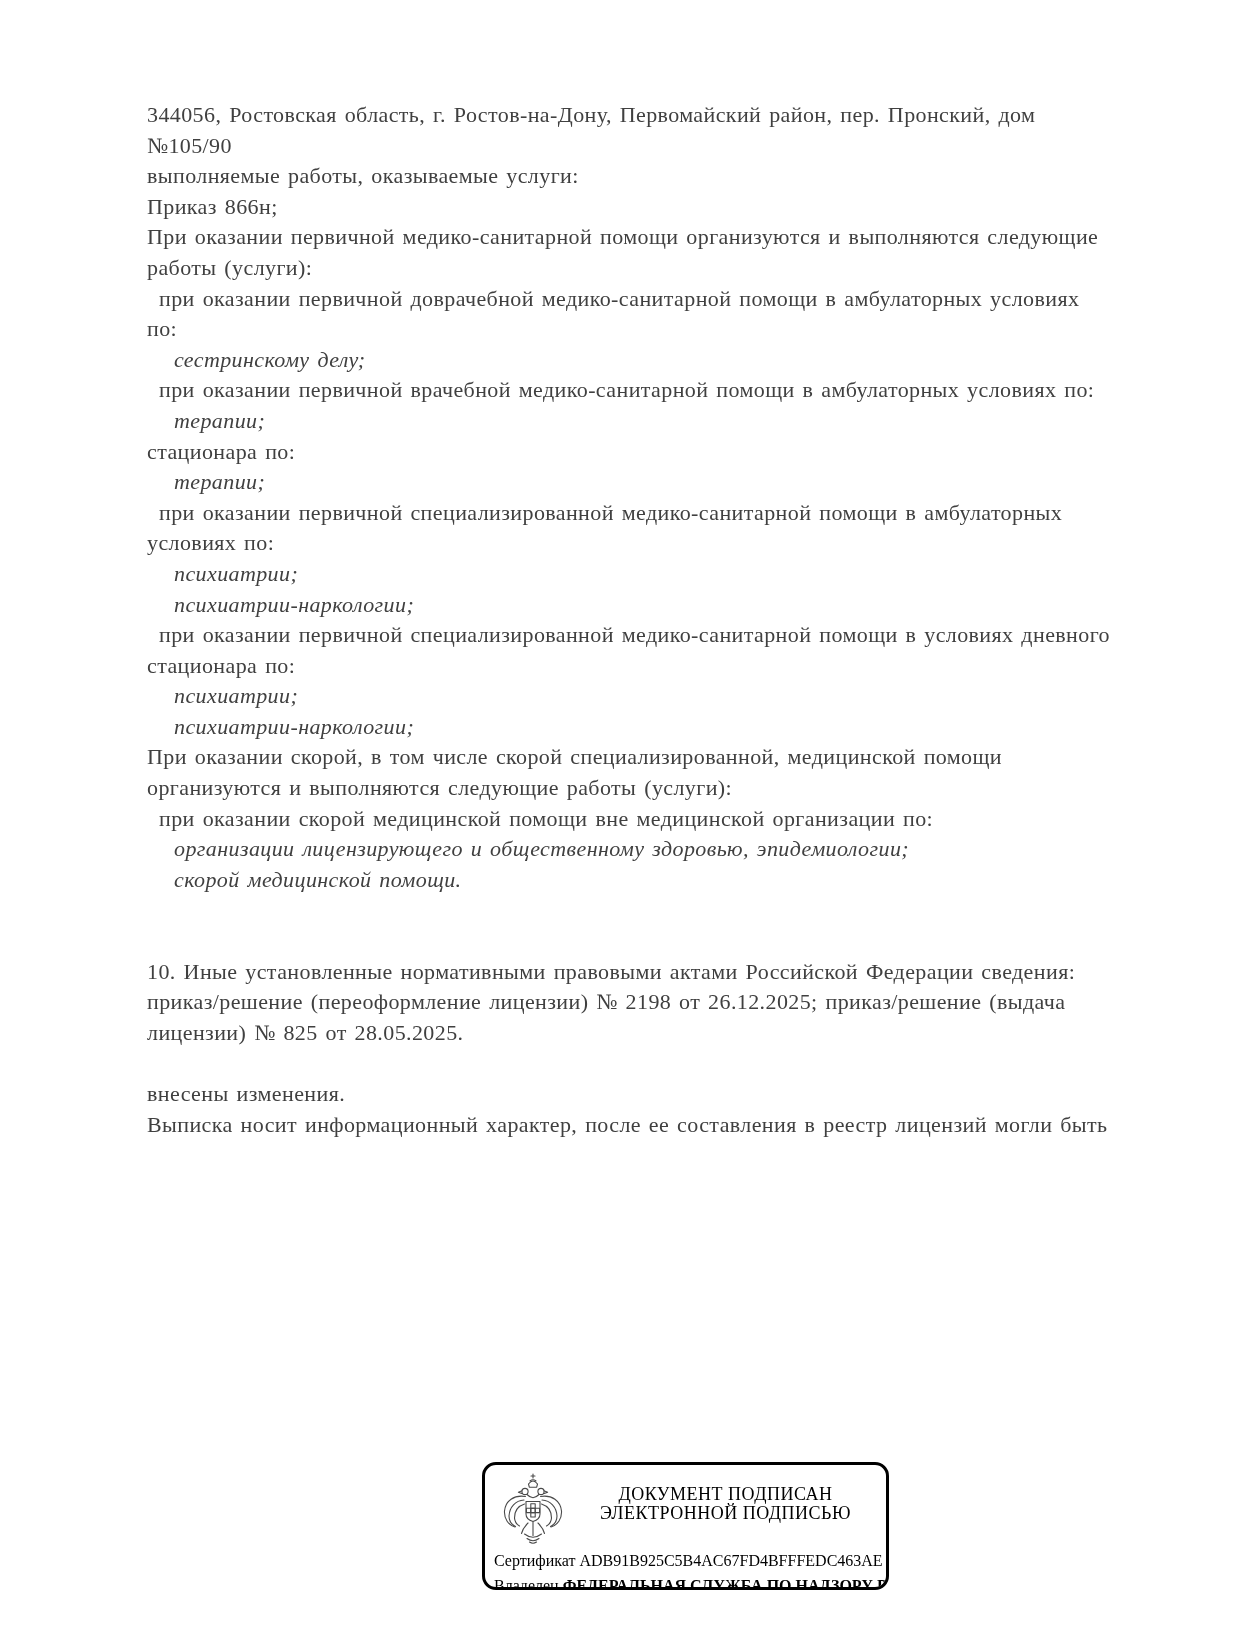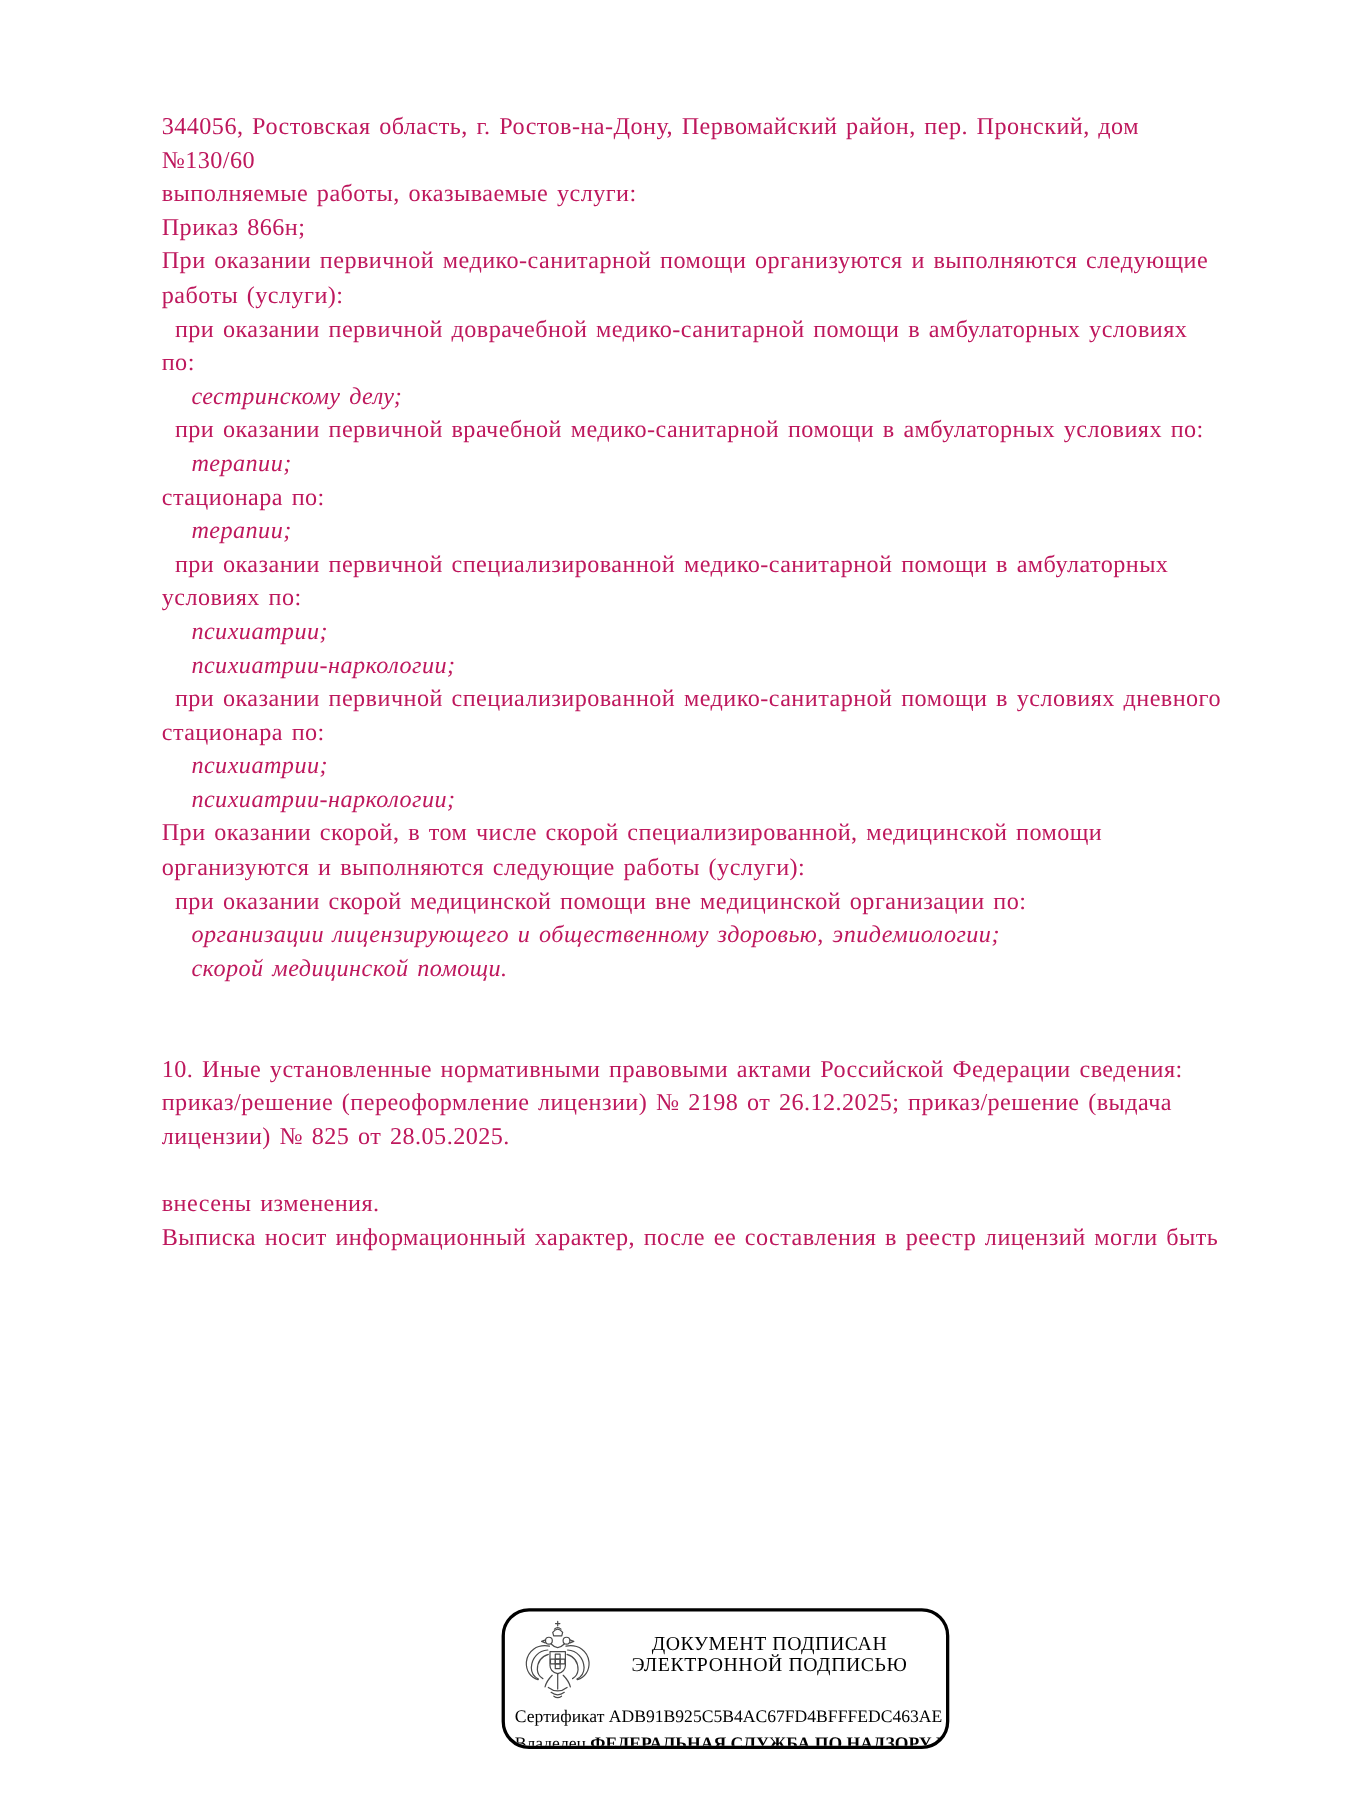--- a/index.html
+++ b/index.html
@@ -22,7 +22,7 @@
     line-height: 30.6px;
     letter-spacing: 0.4px;
     word-spacing: 2px;
-    color: #be185d;
+    color: #404040;
   }
   .line { height: 30.6px; white-space: nowrap; }
   .ind1 { padding-left: 12px; }

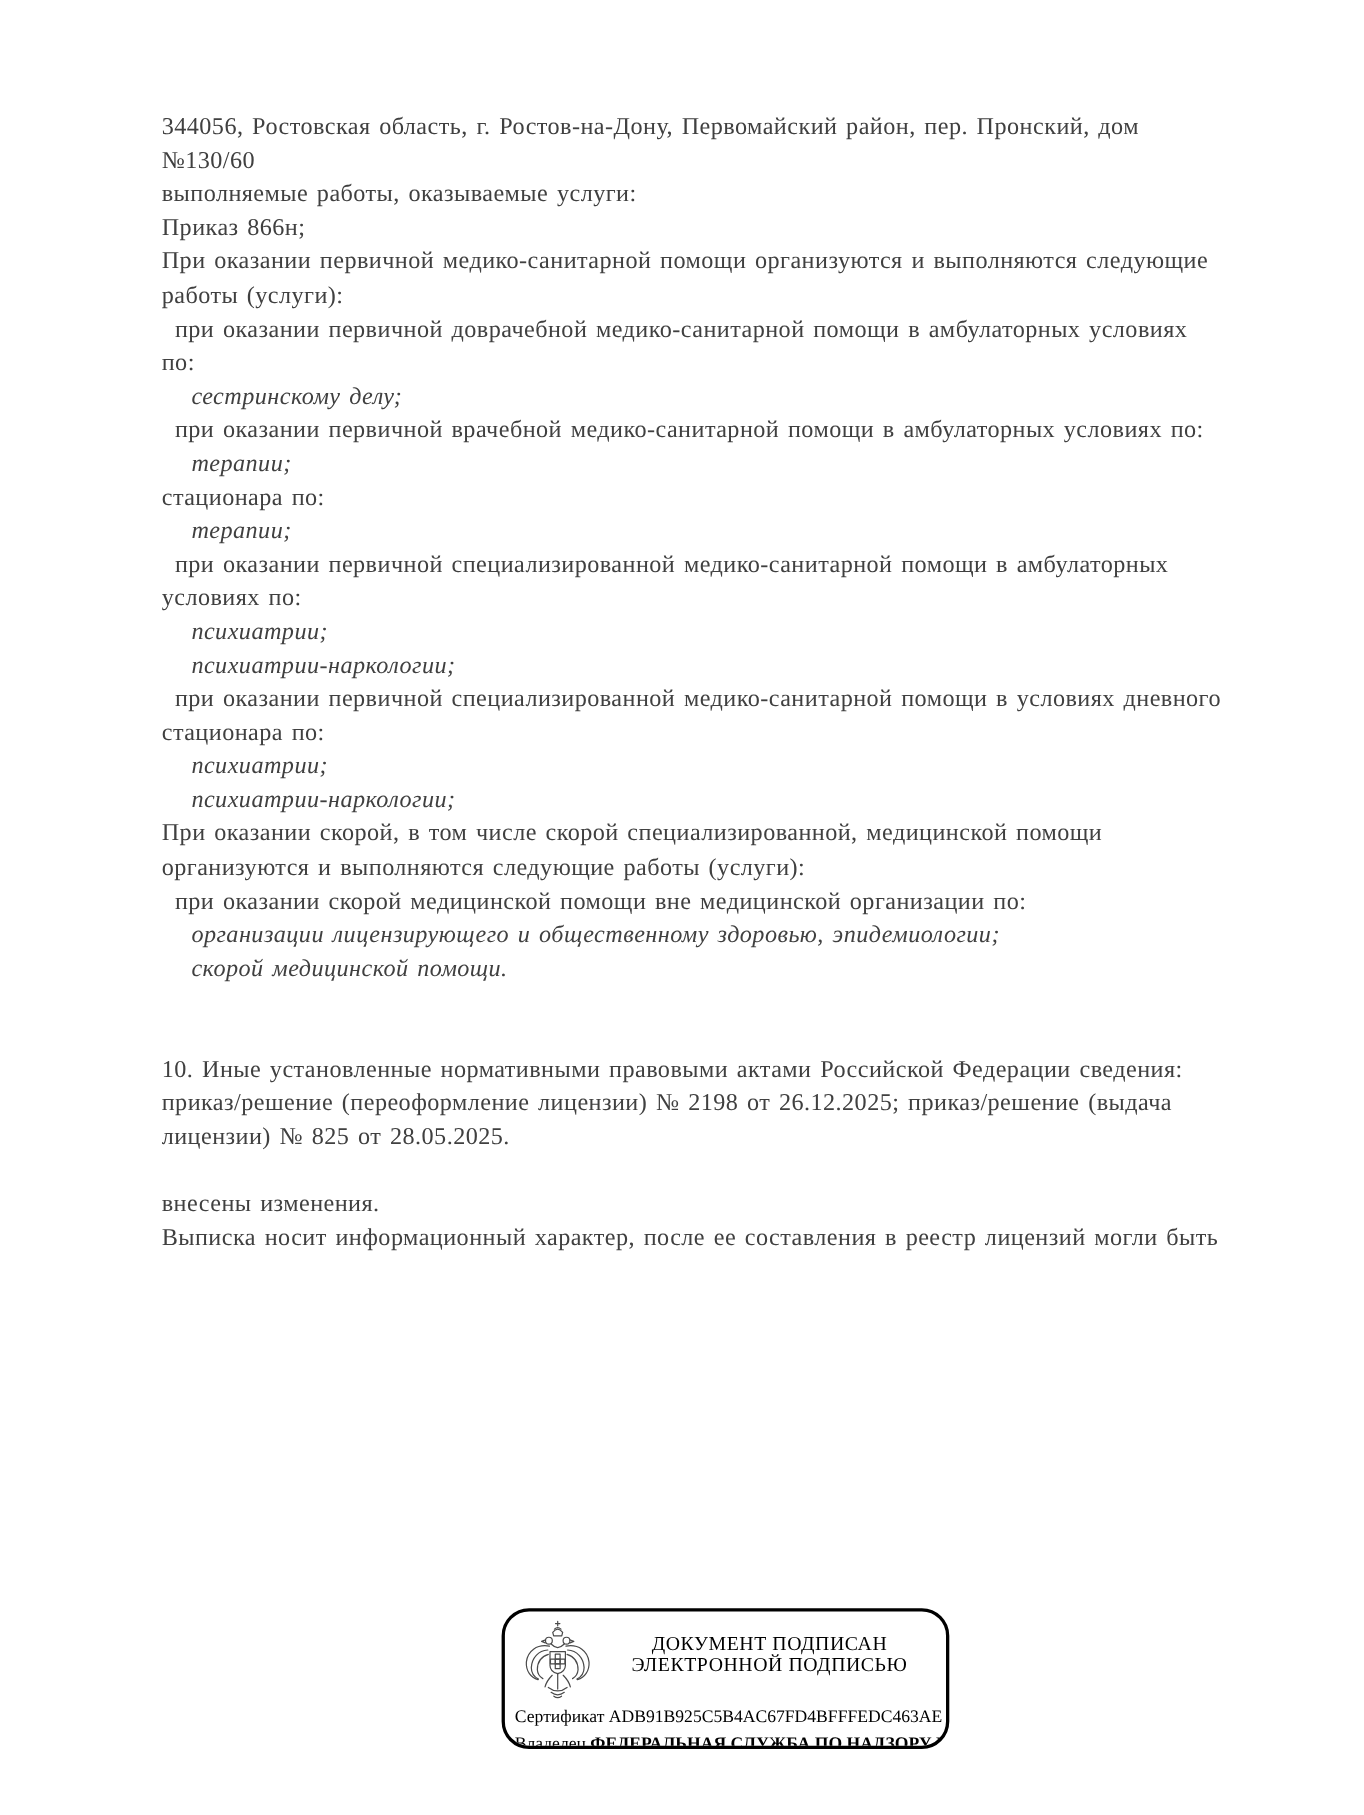--- a/index.html
+++ b/index.html
@@ -79,7 +79,7 @@
 
   <div class="doc-text" id="doc-lines">
       <div class="line">344056, Ростовская область, г. Ростов-на-Дону, Первомайский район, пер. Пронский, дом</div>
-      <div class="line">№130/60</div>
+      <div class="line">№105/90</div>
       <div class="line">выполняемые работы, оказываемые услуги:</div>
       <div class="line">Приказ 866н;</div>
       <div class="line">При оказании первичной медико-санитарной помощи организуются и выполняются следующие</div>

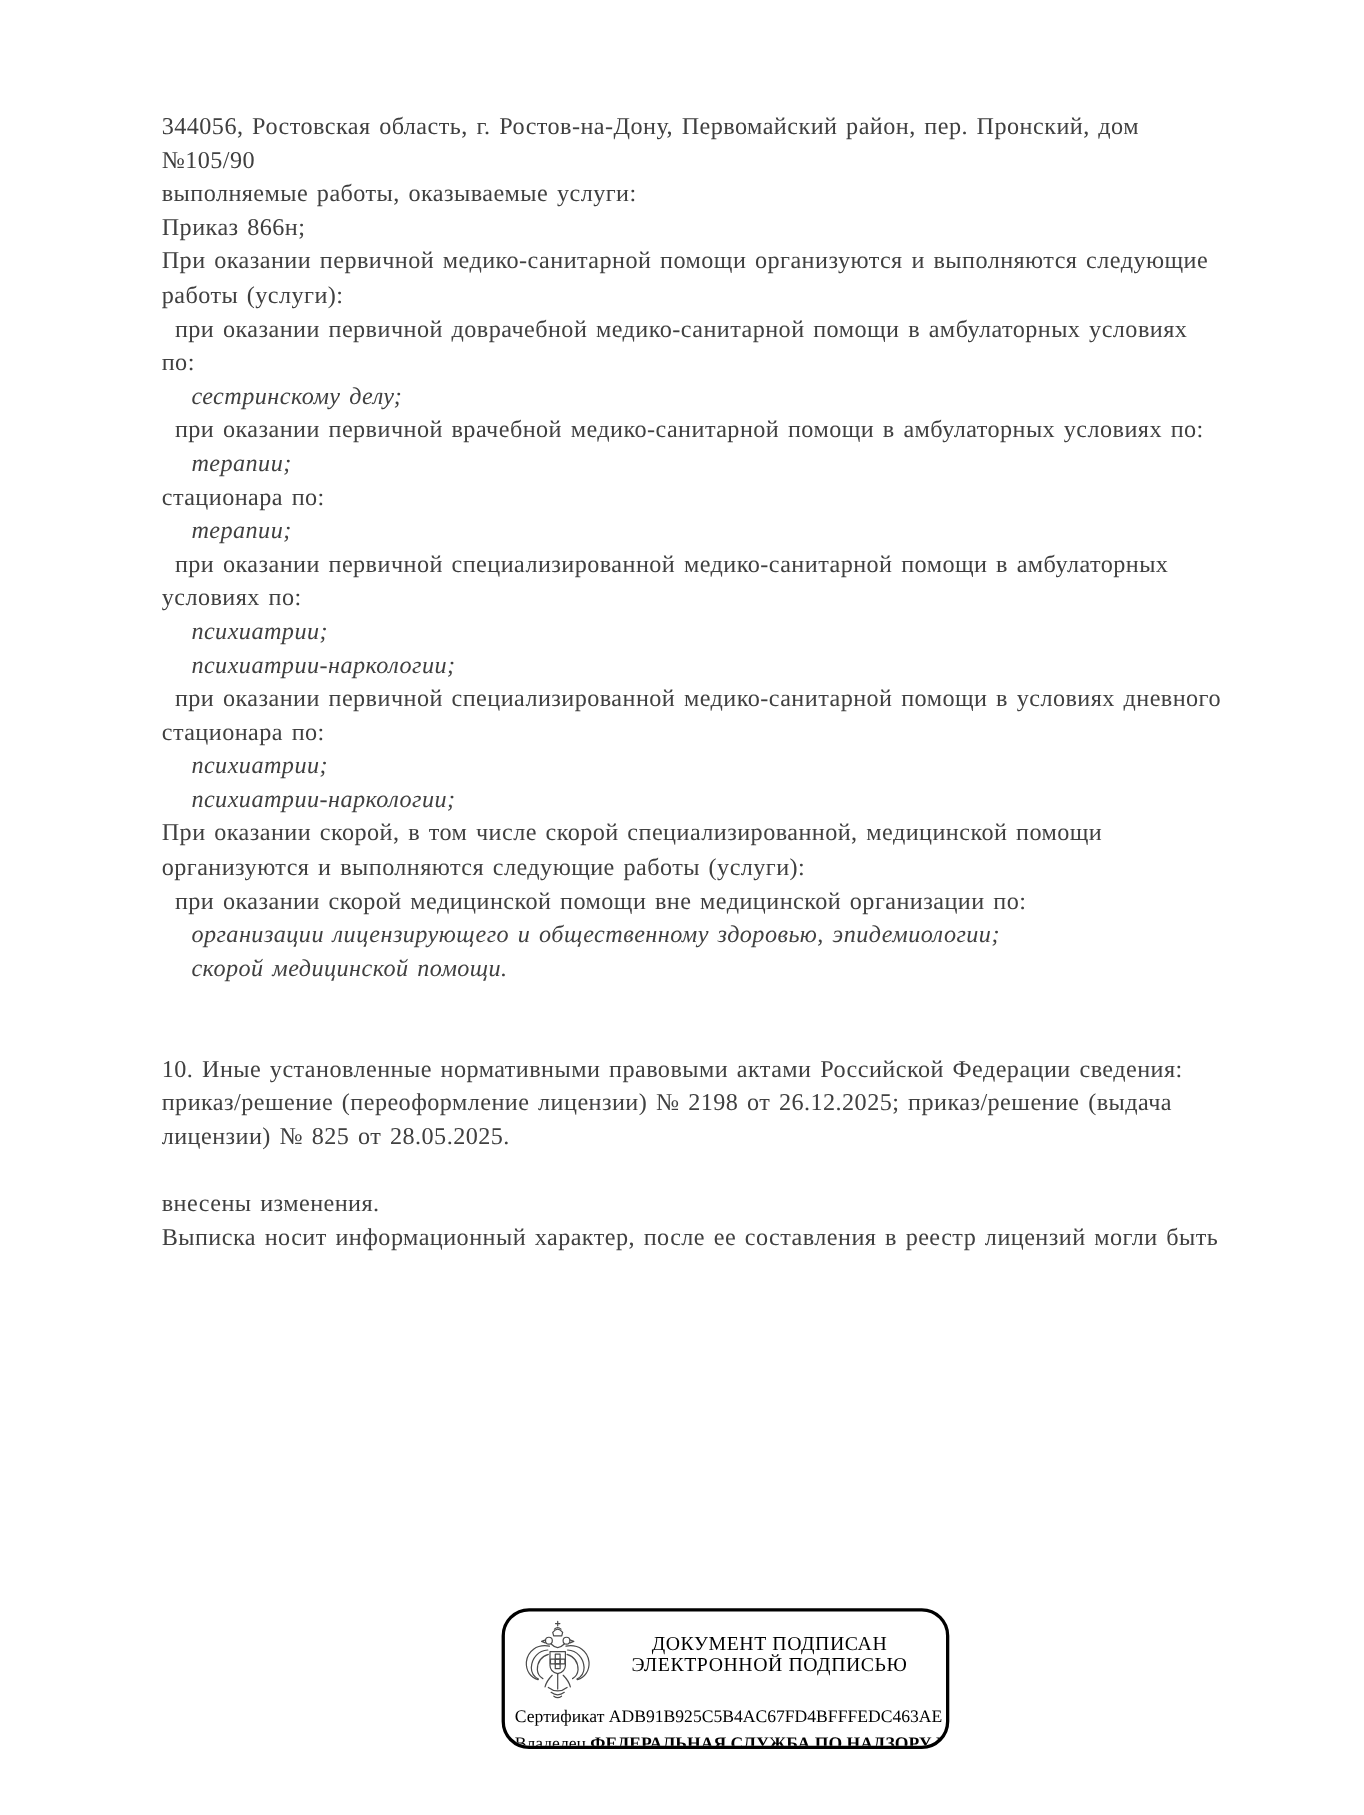--- a/index.html
+++ b/index.html
@@ -30,12 +30,12 @@
 
   .stamp {
     position: absolute;
-    left: 456px;
+    left: 482px;
     top: 1462px;
     width: 407px;
     height: 128px;
     border: 3px solid #000000;
-    border-radius: 25px;
+    border-radius: 14px;
     background: #ffffff;
     overflow: hidden;
   }

